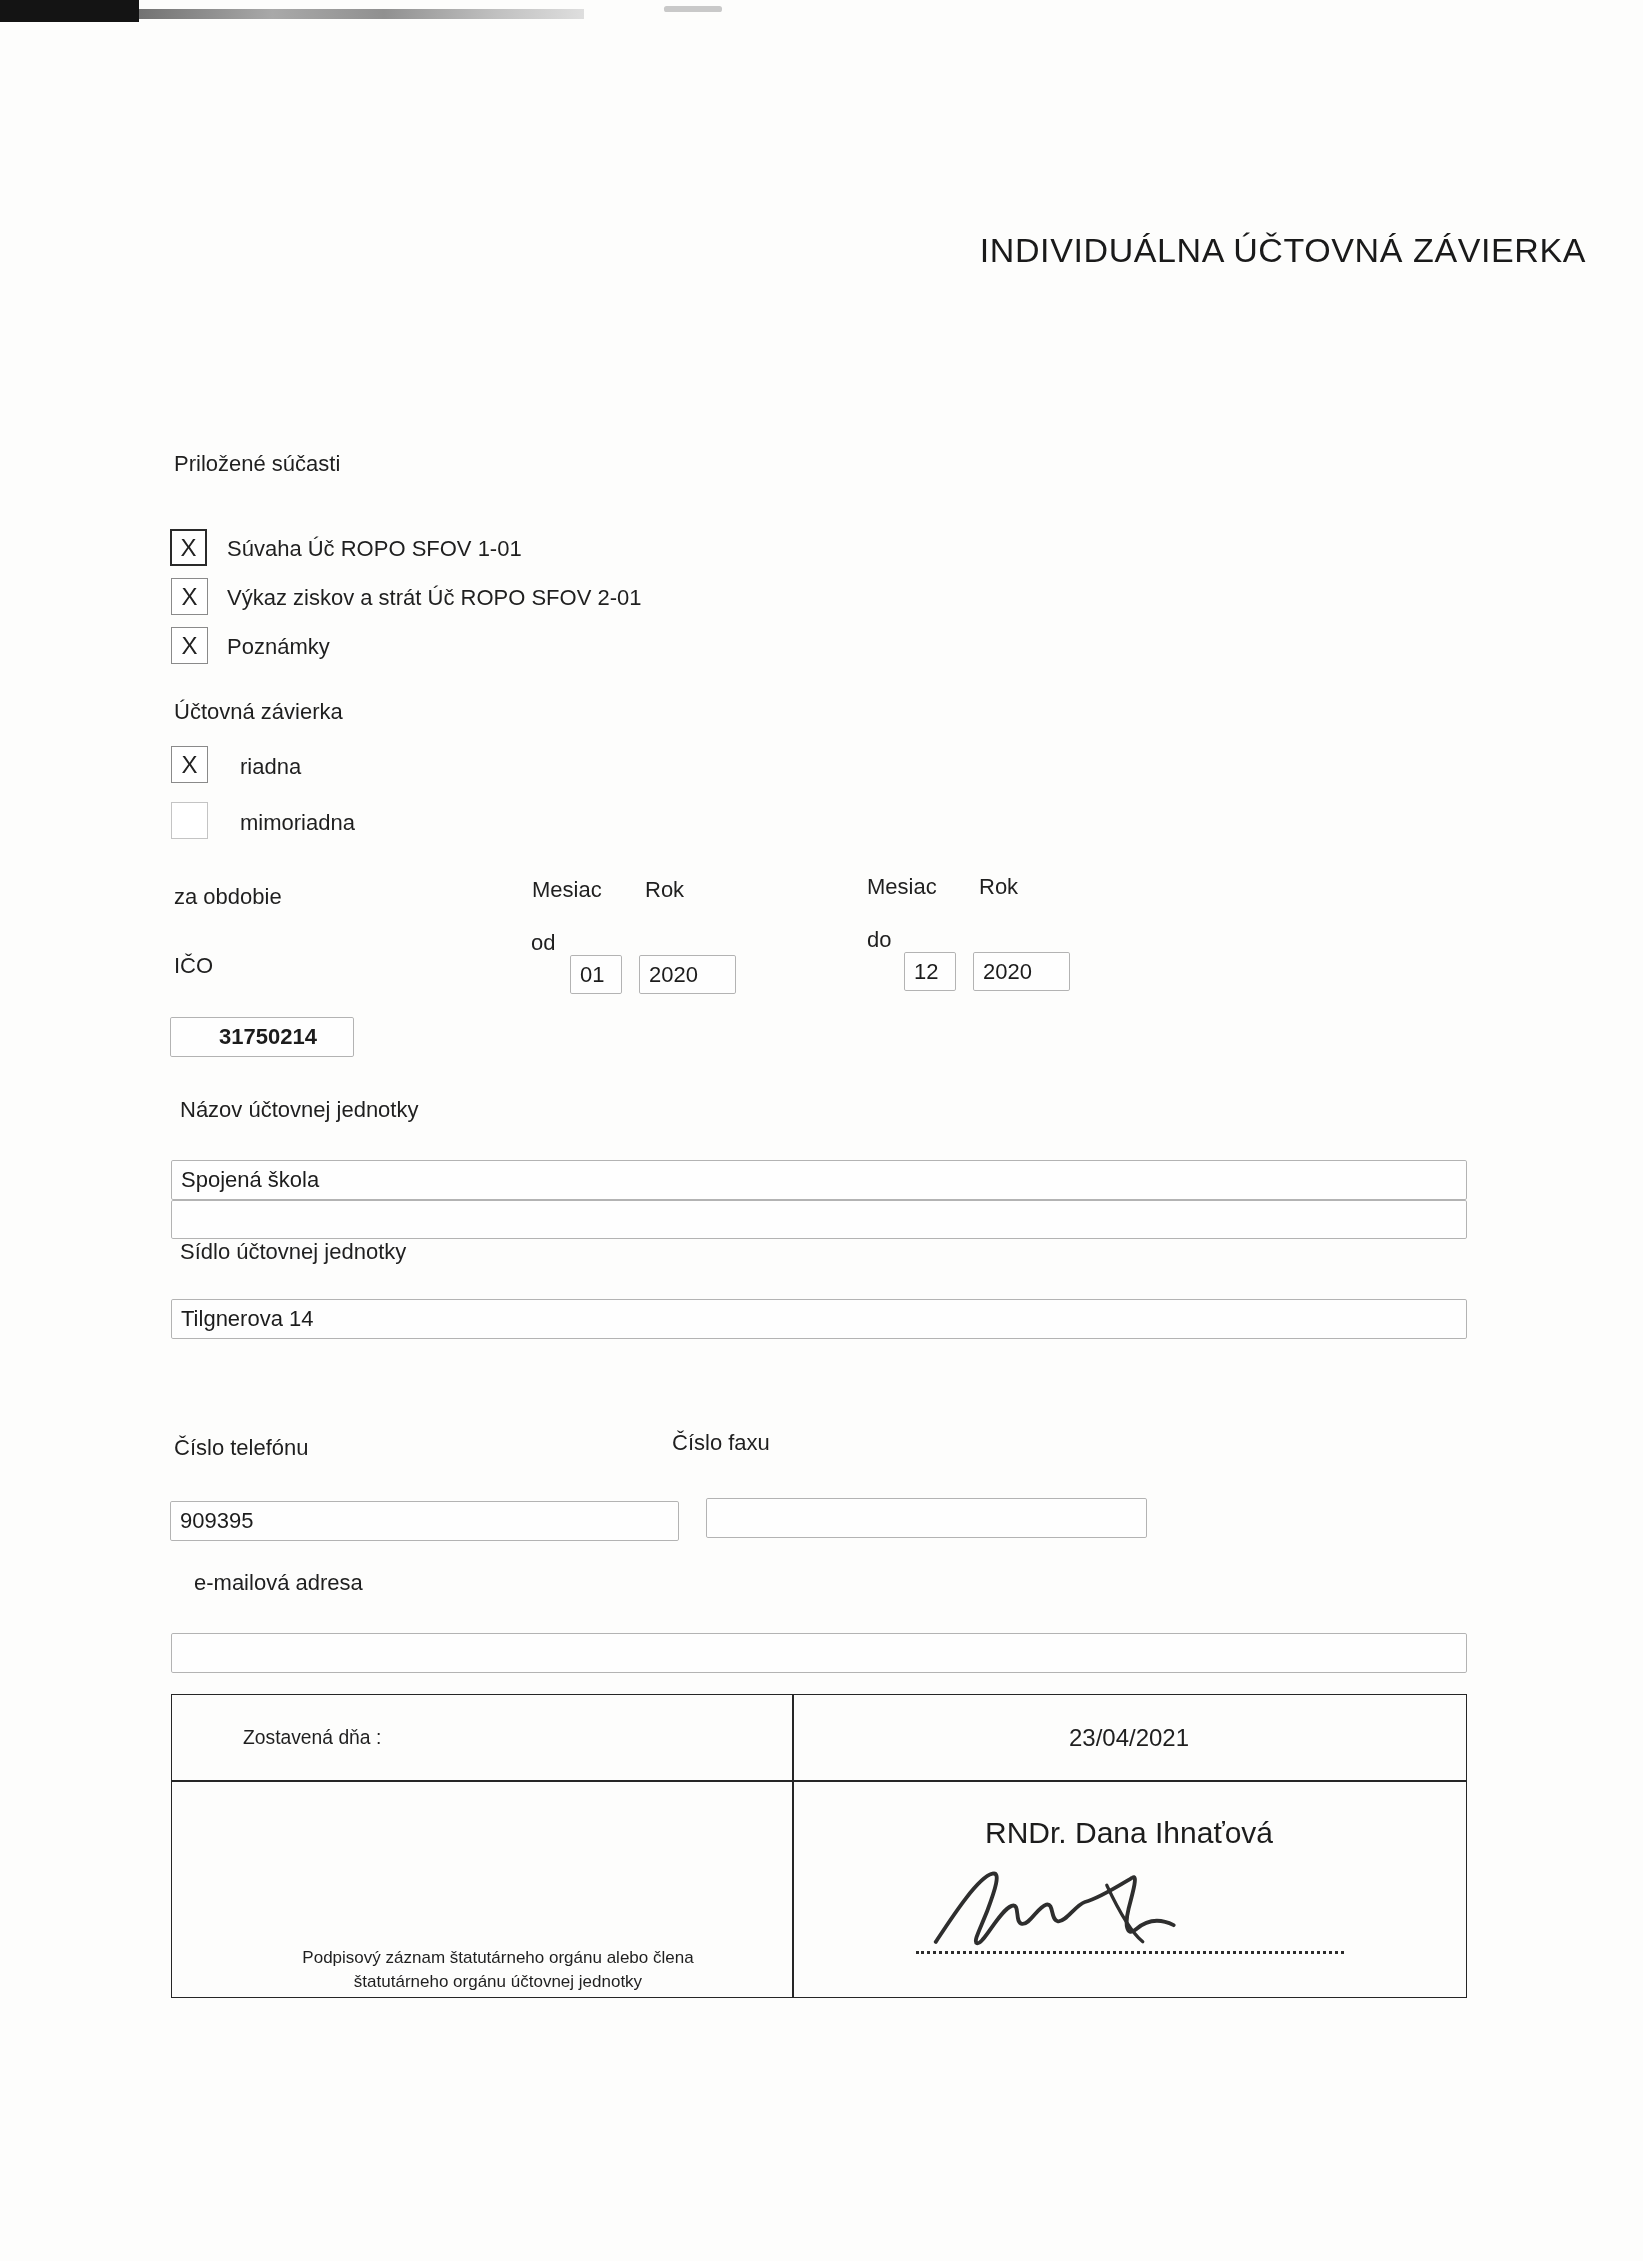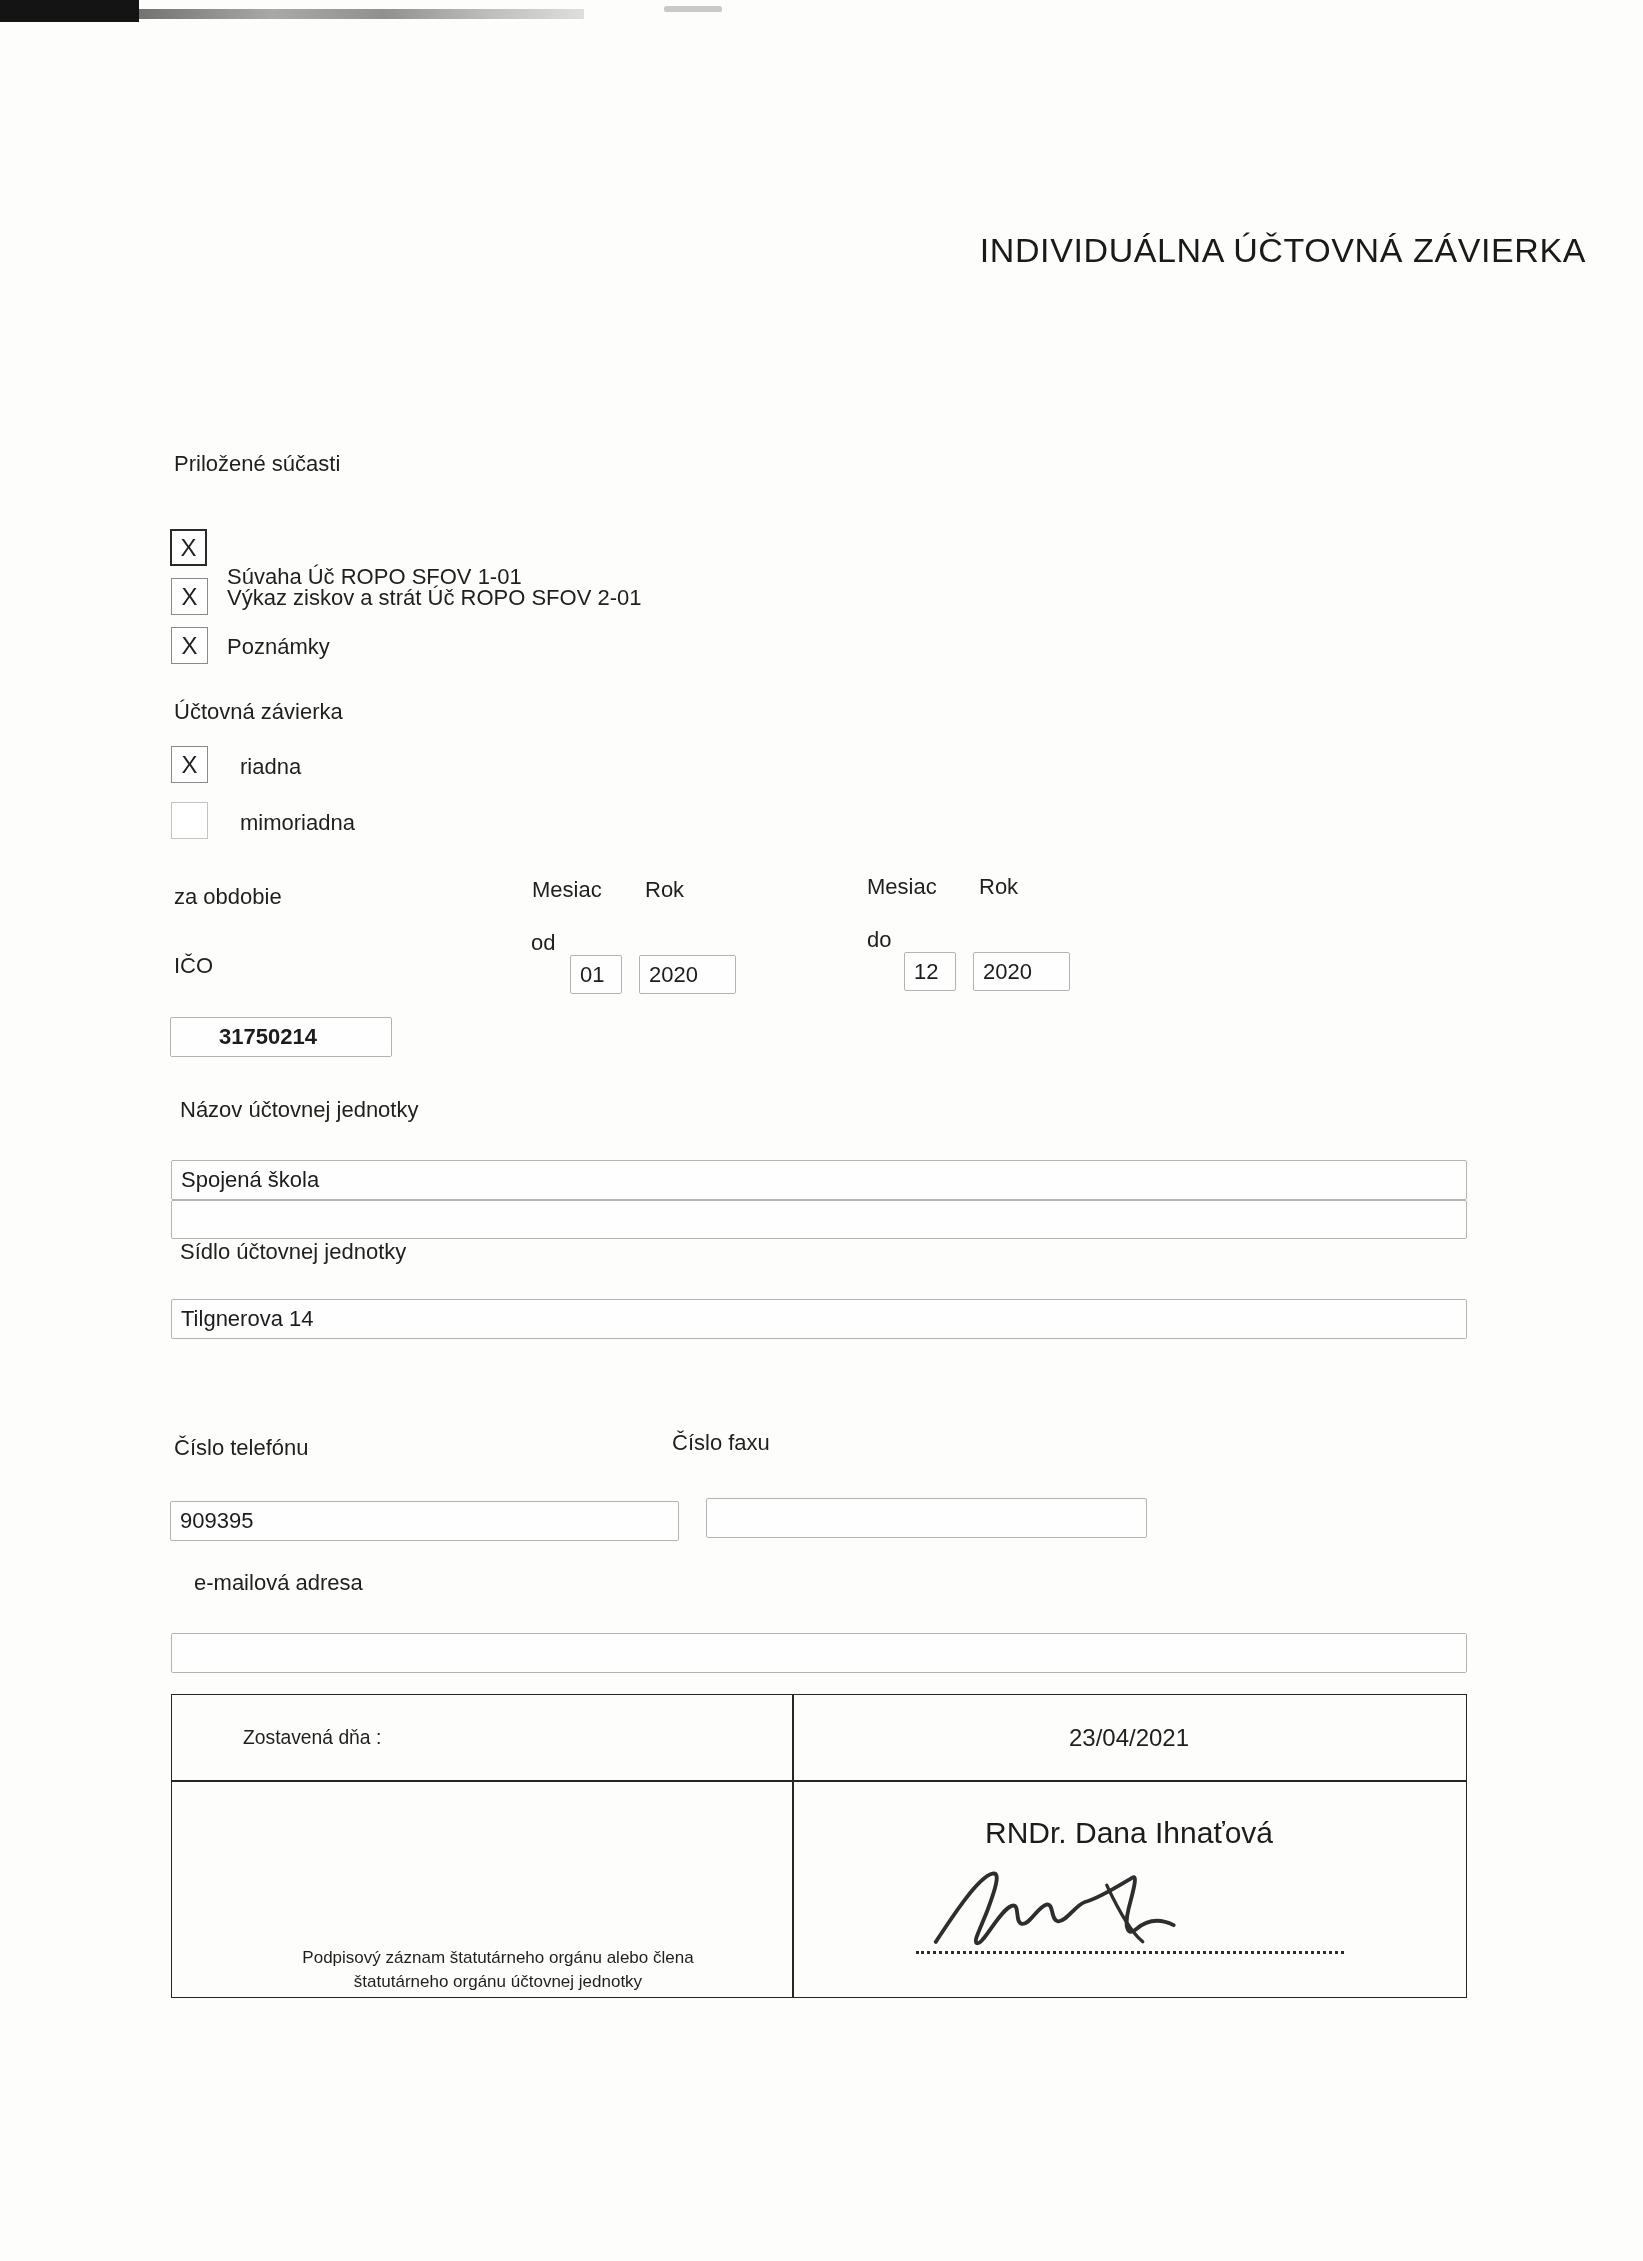--- a/index.html
+++ b/index.html
@@ -117,7 +117,7 @@
   <div class="abs checkbox cb-dark" style="left:170px; top:529px;">
     <span>X</span>
   </div>
-  <div class="abs label" style="left:227px; top:564px;">Súvaha Úč ROPO SFOV 1-01</div>
+  <div class="abs label" style="left:227px; top:536px;">Súvaha Úč ROPO SFOV 1-01</div>
 
   <div class="abs checkbox cb-mid" style="left:171px; top:578px;">
     <span>X</span>

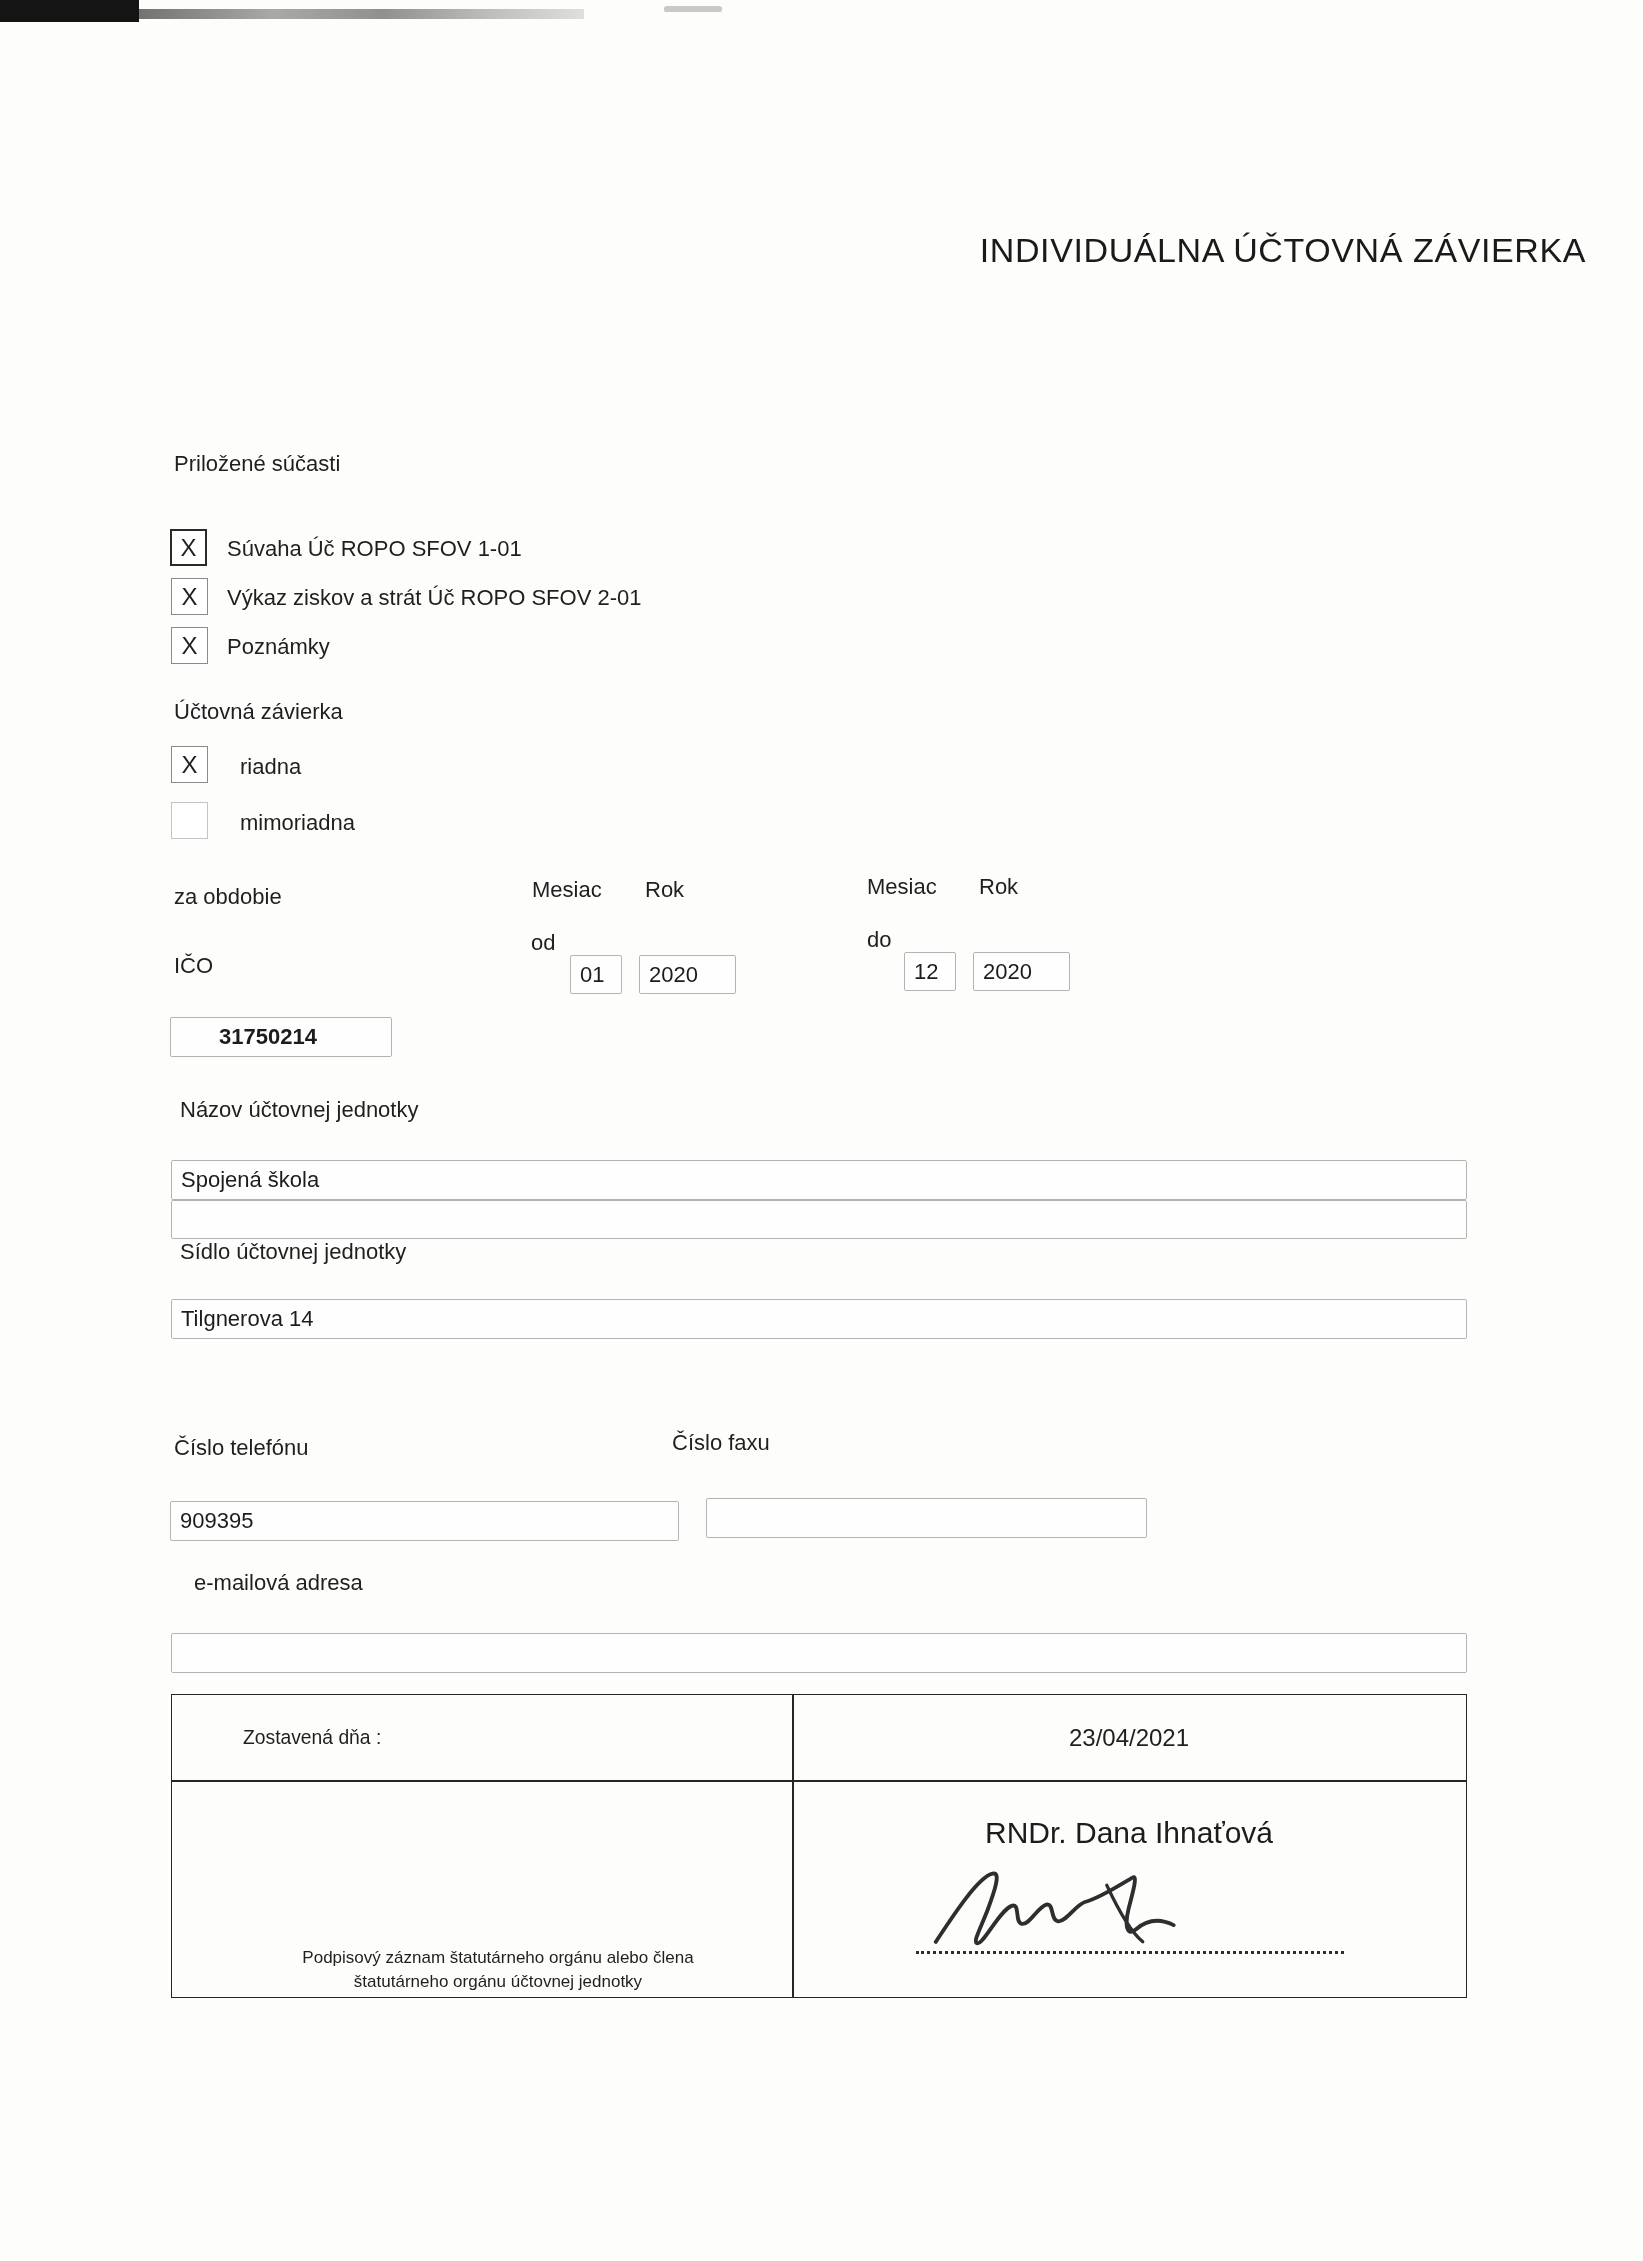--- a/index.html
+++ b/index.html
@@ -166,7 +166,7 @@
   </div>
 
   <div class="abs label" style="left:174px; top:953px;">IČO</div>
-  <div class="abs fieldbox bold" style="left:170px; top:984px; width:222px; height:40px;padding-left:48px;">
+  <div class="abs fieldbox bold" style="left:170px; top:984px; width:184px; height:40px;padding-left:48px;">
     <span>31750214</span>
   </div>
 

